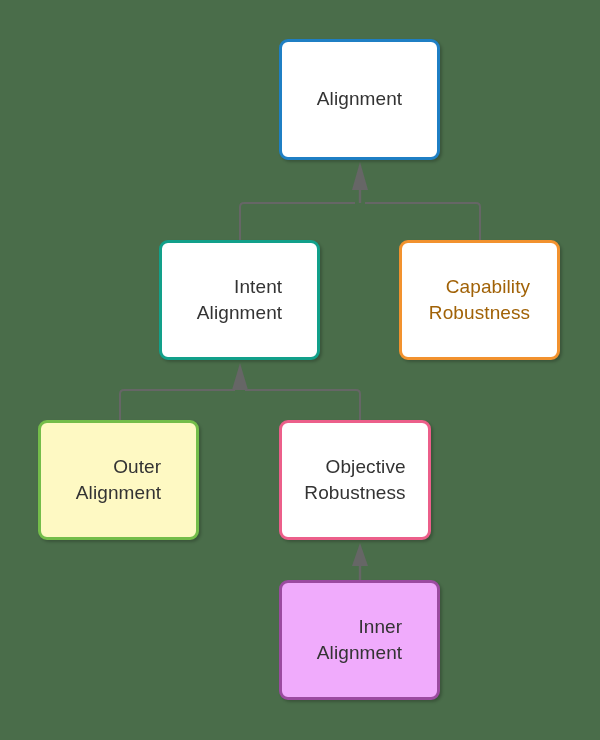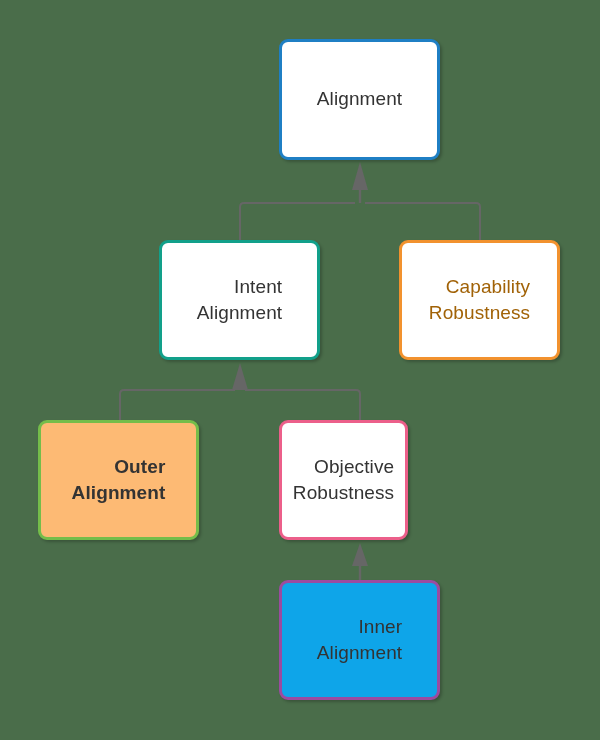--- a/index.html
+++ b/index.html
@@ -90,7 +90,7 @@
 Robustness</span>
   </div>
 
-  <div class="node" style="left: 38px; top: 420px; width: 161px; height: 120px; border-color: rgb(116, 189, 74); background: #fdba74; color: rgb(51, 51, 51); font-weight: bold;">
+  <div class="node" style="left: 38px; top: 420px; width: 161px; height: 120px; border-color: rgb(116, 189, 74); background: #fef9c3; color: rgb(51, 51, 51);">
     <span class="node-label">Outer
 Alignment</span>
   </div>

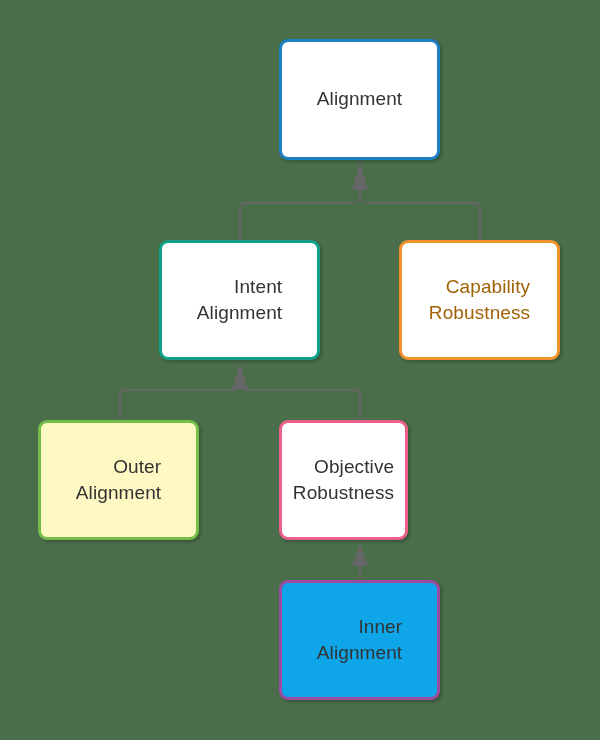--- a/index.html
+++ b/index.html
@@ -95,7 +95,7 @@
 Alignment</span>
   </div>
 
-  <div class="node" style="left: 279px; top: 420px; width: 129px; height: 120px; border-color: rgb(236, 95, 138); background: rgb(255, 255, 255); color: rgb(51, 51, 51);">
+  <div class="node" style="left: 279px; top: 420px; width: 152px; height: 120px; border-color: rgb(236, 95, 138); background: rgb(255, 255, 255); color: rgb(51, 51, 51);">
     <span class="node-label">Objective
 Robustness</span>
   </div>

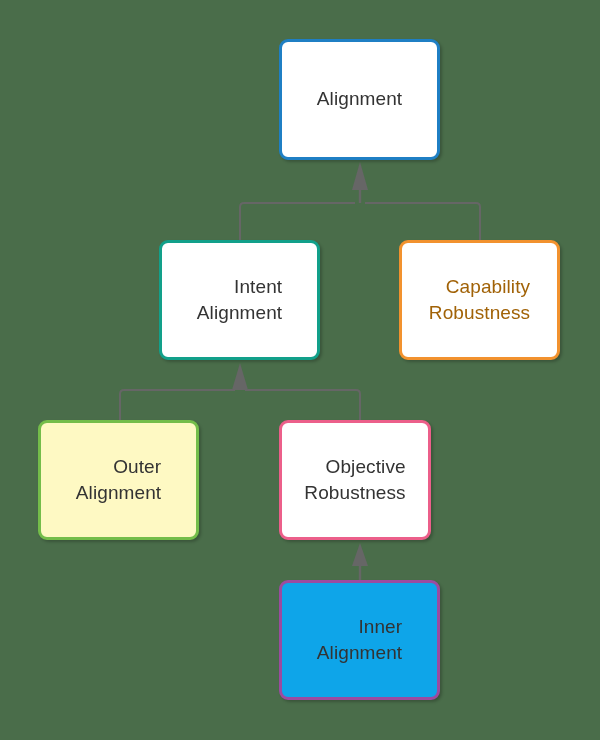--- a/index.html
+++ b/index.html
@@ -100,7 +100,7 @@
 Robustness</span>
   </div>
 
-  <div class="node" style="left: 279px; top: 580px; width: 161px; height: 120px; border-color: rgb(155, 75, 160); background: #0ea5e9; color: rgb(51, 51, 51);">
+  <div class="node" style="left: 279px; top: 580px; width: 161px; height: 120px; border-color: rgb(155, 75, 160); background: #f0abfc; color: rgb(51, 51, 51);">
     <span class="node-label">Inner
 Alignment</span>
   </div>

